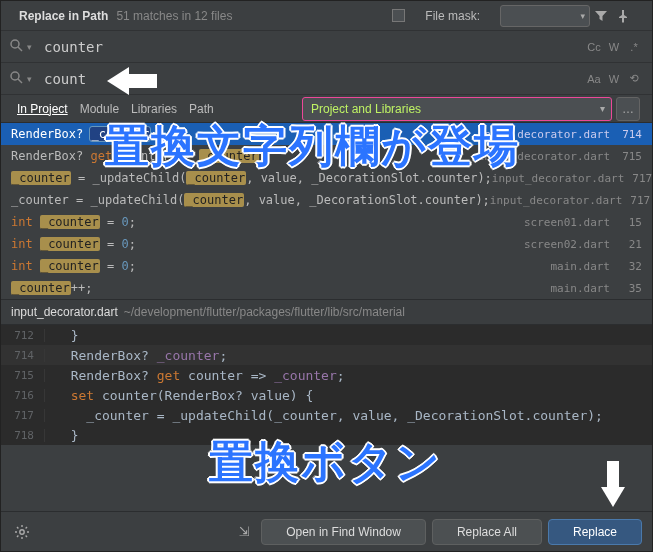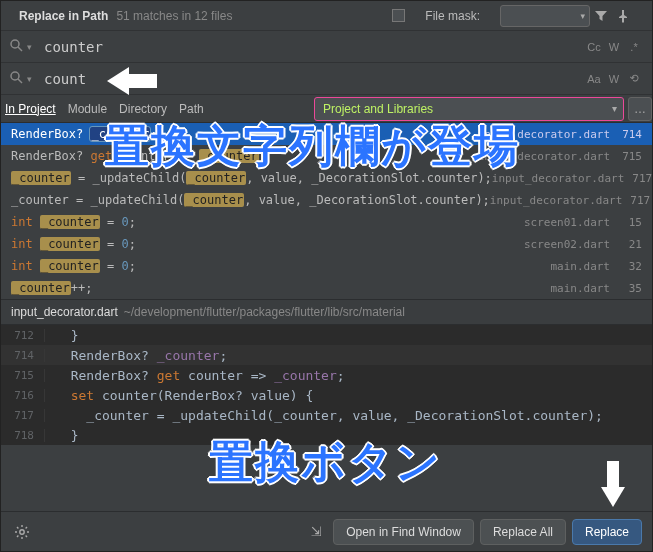--- a/index.html
+++ b/index.html
@@ -46,7 +46,7 @@
   .opt { width: 20px; height: 20px; display:flex; align-items:center; justify-content:center;
          font-size:11px; color:#888; border-radius:3px; }
   .scope-row {
-    display: flex; align-items: center; height: 28px; padding: 0 0; gap: 4px;
+    display: flex; align-items: center; height: 28px; padding: 0 12px; gap: 4px;
     border-bottom: 1px solid #2b2d2f;
     font-size: 12px;
   }

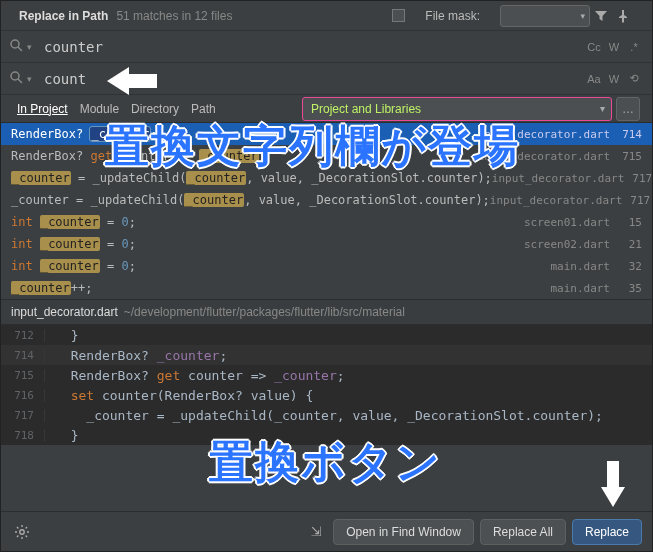--- a/index.html
+++ b/index.html
@@ -180,7 +180,7 @@
 <div class="scope-row">
   <span class="scope-tab active">In Project</span>
   <span class="scope-tab">Module</span>
-  <span class="scope-tab">Directory</span>
+  <span class="scope-tab">Libraries</span>
   <span class="scope-tab">Path</span>
   <span class="flex-spacer"></span>
   <div class="combo" style="width:310px">Project and Libraries</div>

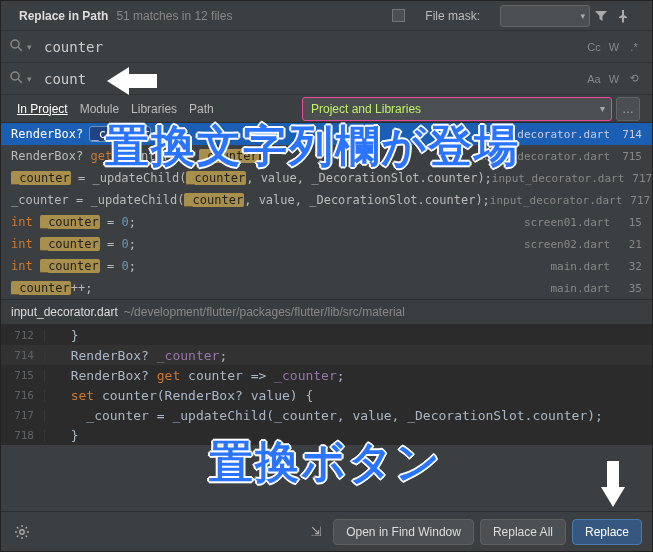--- a/index.html
+++ b/index.html
@@ -91,7 +91,7 @@
     background: #3c3f41; border-top: 1px solid #2b2d2f;
   }
   .btn {
-    height: 26px; padding: 0 12px; border: 1px solid #5e6060; background: #4c5052;
+    height: 26px; padding: 0 24px; border: 1px solid #5e6060; background: #4c5052;
     color: #ddd; border-radius: 4px; font-size: 12px; display:flex; align-items:center;
   }
   .btn.primary { background: #365880; border-color: #4a79ab; color: #fff; }

